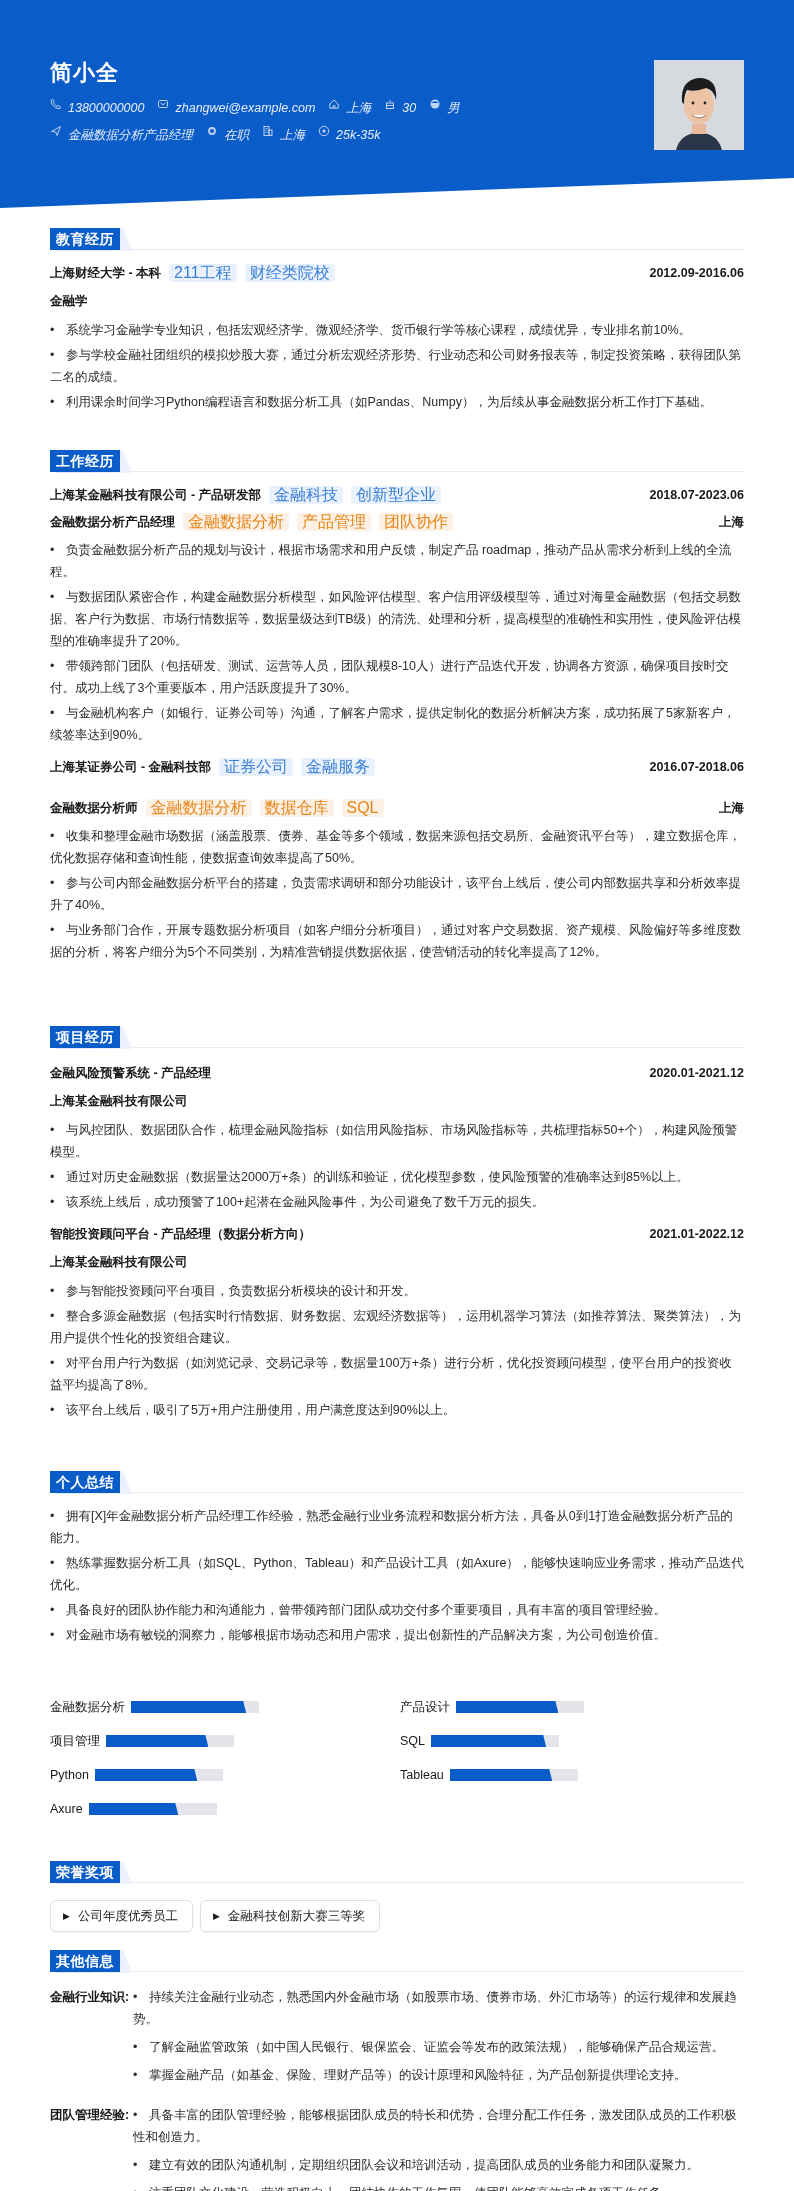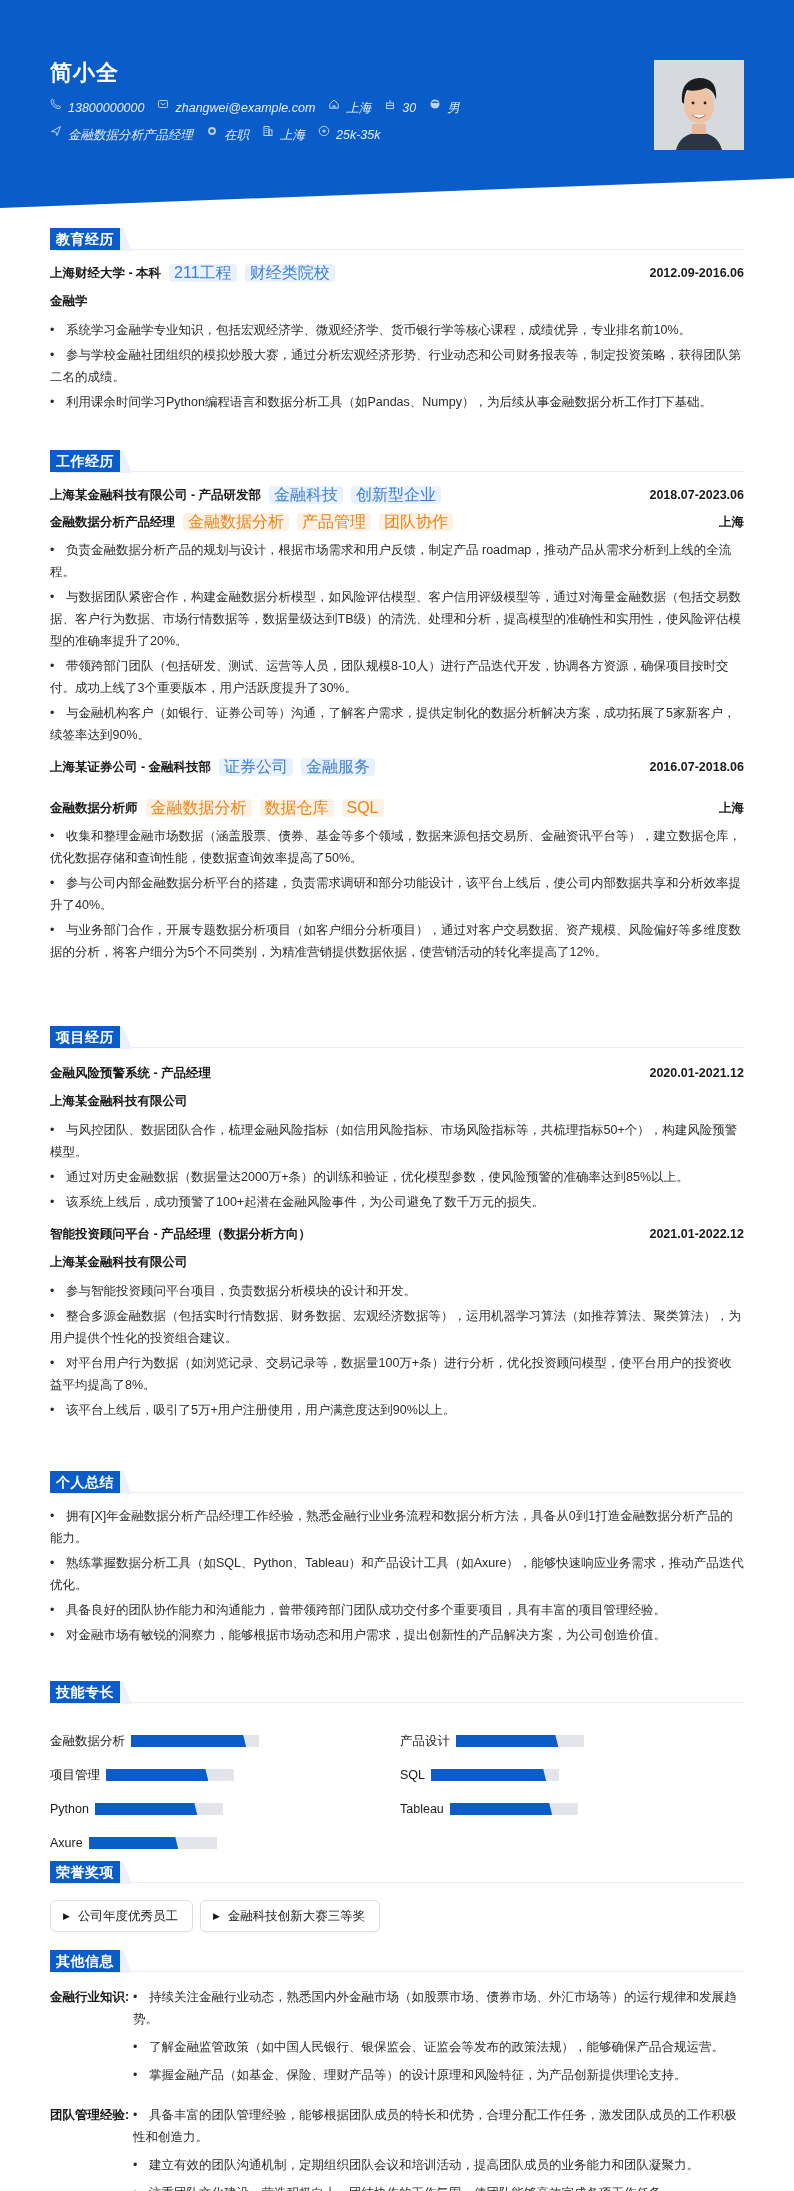--- a/index.html
+++ b/index.html
@@ -329,10 +329,6 @@
   </div>
 
   <div class="section" style="top:1681px;">
-    <div class="sec-title">
-      <span class="shadow"></span>
-      <span class="label">技能专长</span>
-    </div>
     <div class="skills" style="height:130px;">
       <div class="skill" style="left:0;top:16px;">
         <span class="skill-label">金融数据分析</span>

